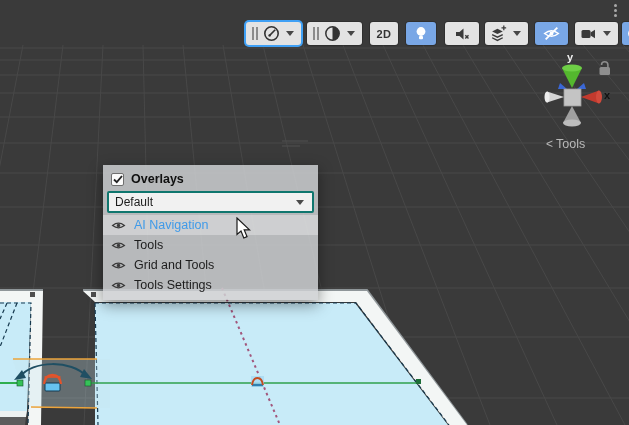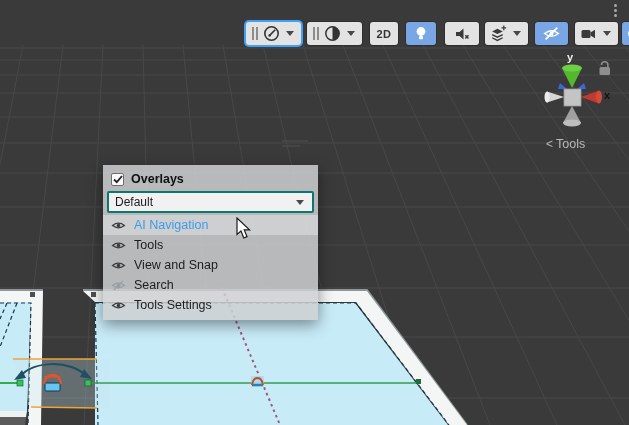--- a/index.html
+++ b/index.html
@@ -326,7 +326,7 @@
         <path class="slash" d="M3,11 L13,1" stroke="#9aa0a2" stroke-width="1.4"></path>
       </svg>
     </span>
-    <span class="olabel">View and Snap</span>
+    <span class="olabel">Grid and Tools</span>
   </div>
   <div class="orow eye-hidden">
     <span class="eyeico">

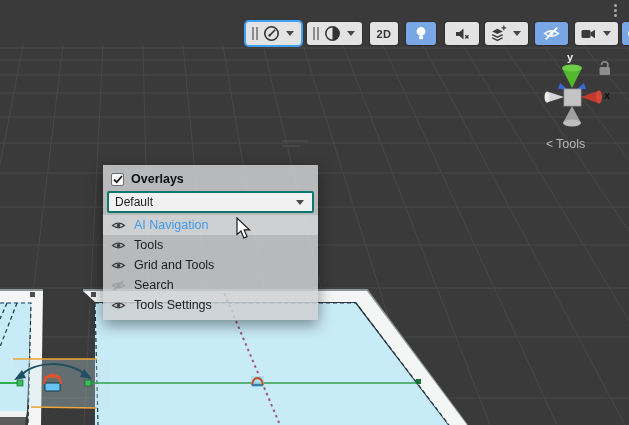--- a/index.html
+++ b/index.html
@@ -328,16 +328,6 @@
     </span>
     <span class="olabel">Grid and Tools</span>
   </div>
-  <div class="orow eye-hidden">
-    <span class="eyeico">
-      <svg width="15" height="11" viewBox="0 0 16 12">
-        <path d="M1.5,6 Q8,1 14.5,6 Q8,11 1.5,6 Z" fill="none" stroke="#3c3c3c" stroke-width="1.3"></path>
-        <circle cx="8" cy="6" r="1.9" fill="#3c3c3c" stroke="none"></circle>
-        <path class="slash" d="M3,11 L13,1" stroke="#9aa0a2" stroke-width="1.4"></path>
-      </svg>
-    </span>
-    <span class="olabel">Search</span>
-  </div>
   <div class="orow">
     <span class="eyeico">
       <svg width="15" height="11" viewBox="0 0 16 12">

